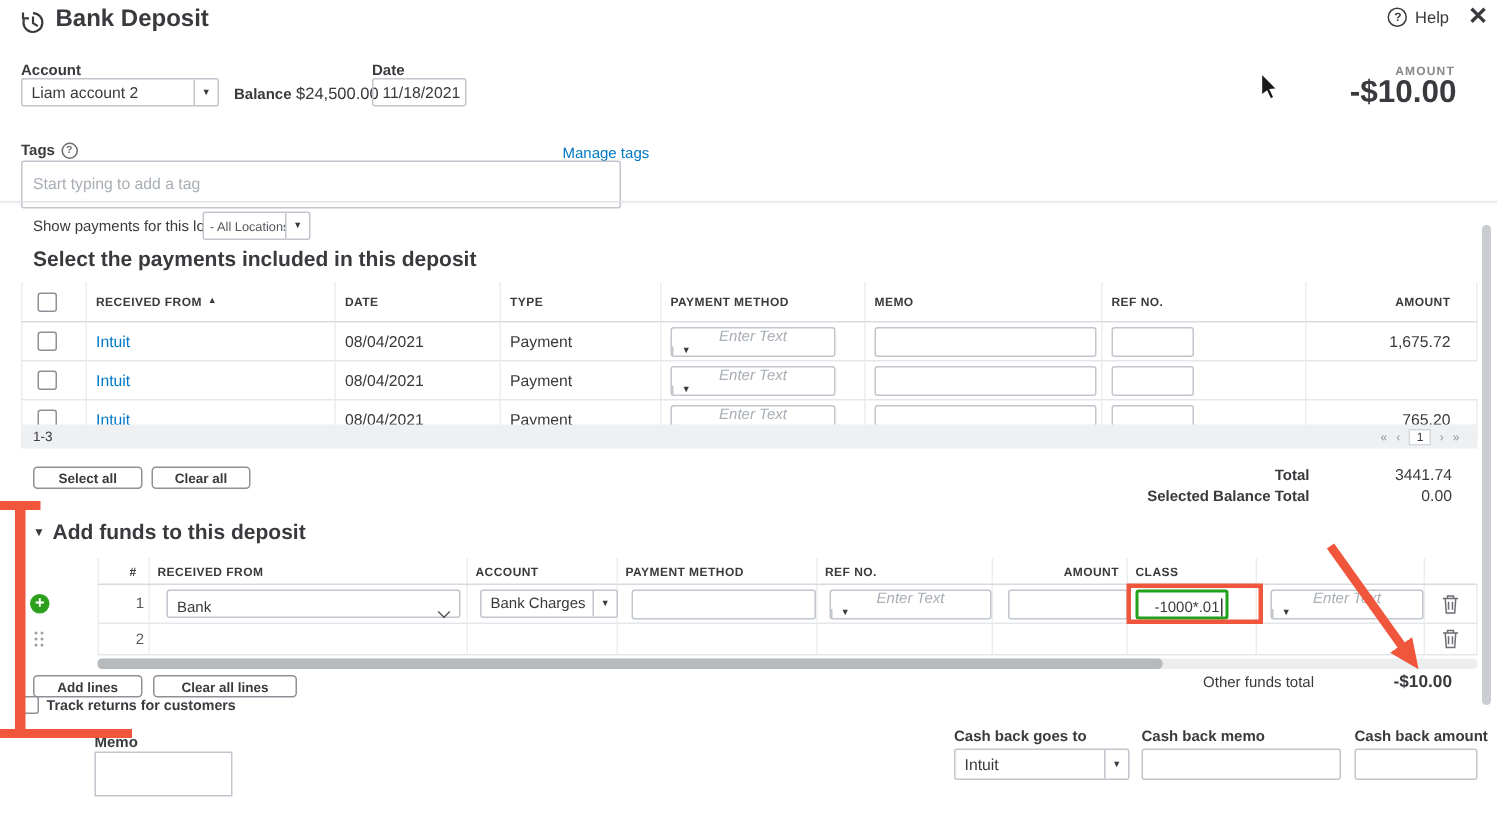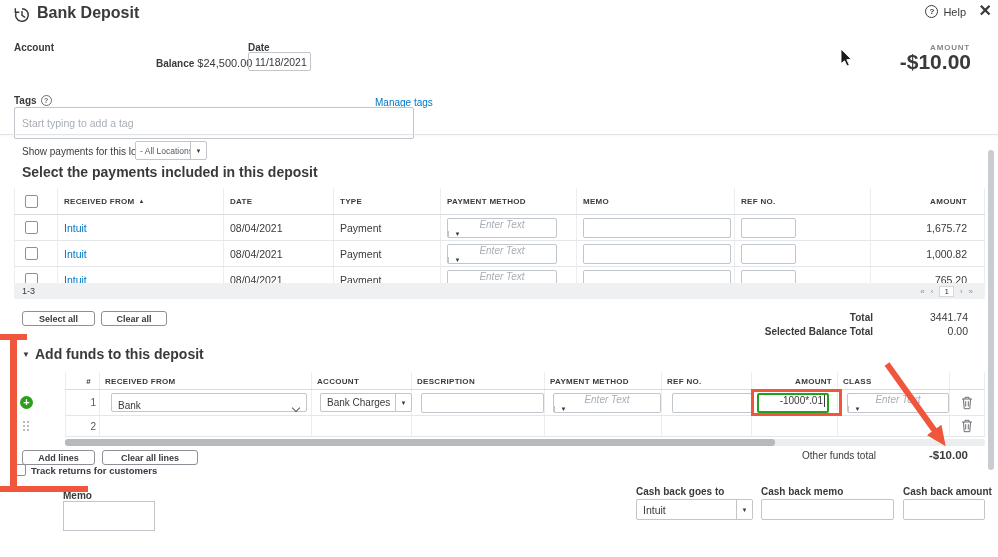--- a/index.html
+++ b/index.html
@@ -169,6 +169,10 @@
   <div class="close-x">✕</div>
 
   <div class="lbl account-lbl">Account</div>
+  <div class="combo account-combo">
+    <span class="cval">Liam account 2</span>
+    <span class="dd">▼</span>
+  </div>
   <div class="balance">
     <b>Balance</b><span>$24,500.00</span>
   </div>

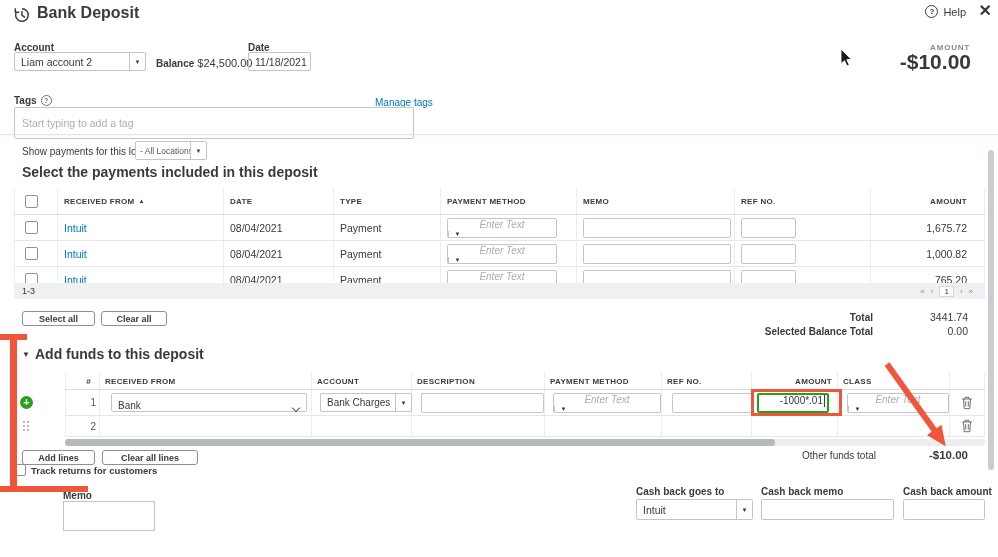--- a/index.html
+++ b/index.html
@@ -259,7 +259,6 @@
       <div class="c">
           <input class="inp ref-inp" style="">
         </div>
-      <div class="c num">1,000.82</div>
     </div>
 
     <div class="drow">

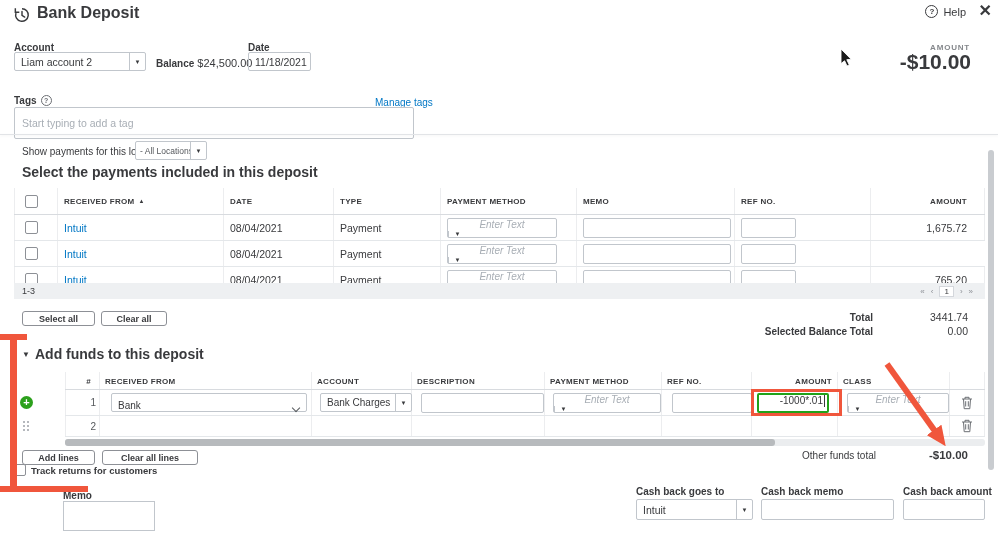--- a/index.html
+++ b/index.html
@@ -317,7 +317,6 @@
       <div class="c hc hnum">#</div>
       <div class="c hc">RECEIVED FROM</div>
       <div class="c hc">ACCOUNT</div>
-      <div class="c hc">DESCRIPTION</div>
       <div class="c hc">PAYMENT METHOD</div>
       <div class="c hc">REF NO.</div>
       <div class="c hc num" style="padding-right:5px;">AMOUNT</div>

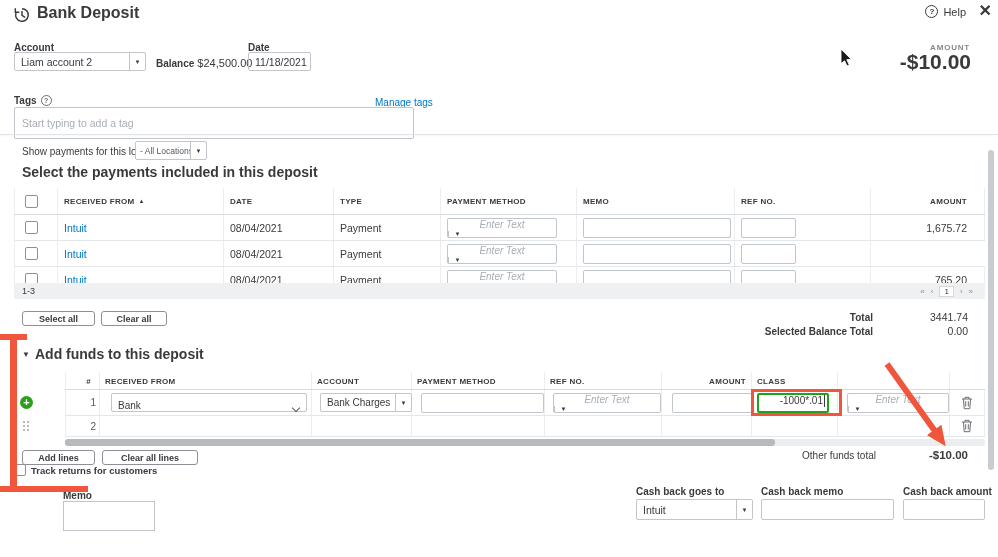--- a/index.html
+++ b/index.html
@@ -99,7 +99,7 @@
   .desc-inp { width:123px; margin-left:4px; }
   .pm2 { width:108px; margin-left:3px; }
   .ref2 { width:80px; margin-left:5px; }
-  .amt-fld { width:72px; height:20px; margin-left:5px; border:2px solid #21a21a; border-radius:2px; background:#fff; display:flex; align-items:flex-start; justify-content:flex-end; font-size:10px; padding-right:2px; }
+  .amt-fld { width:62px; height:20px; margin-left:5px; border:2px solid #21a21a; border-radius:2px; background:#fff; display:flex; align-items:flex-end; justify-content:flex-end; font-size:10px; padding-right:2px; }
   .caret { width:1px; height:12px; background:#393a3d; margin-left:1px; }
   .cls-combo { width:104px; margin-left:4px; }
   .trash { width:12px; height:14px; margin:0 auto; cursor:pointer; }

